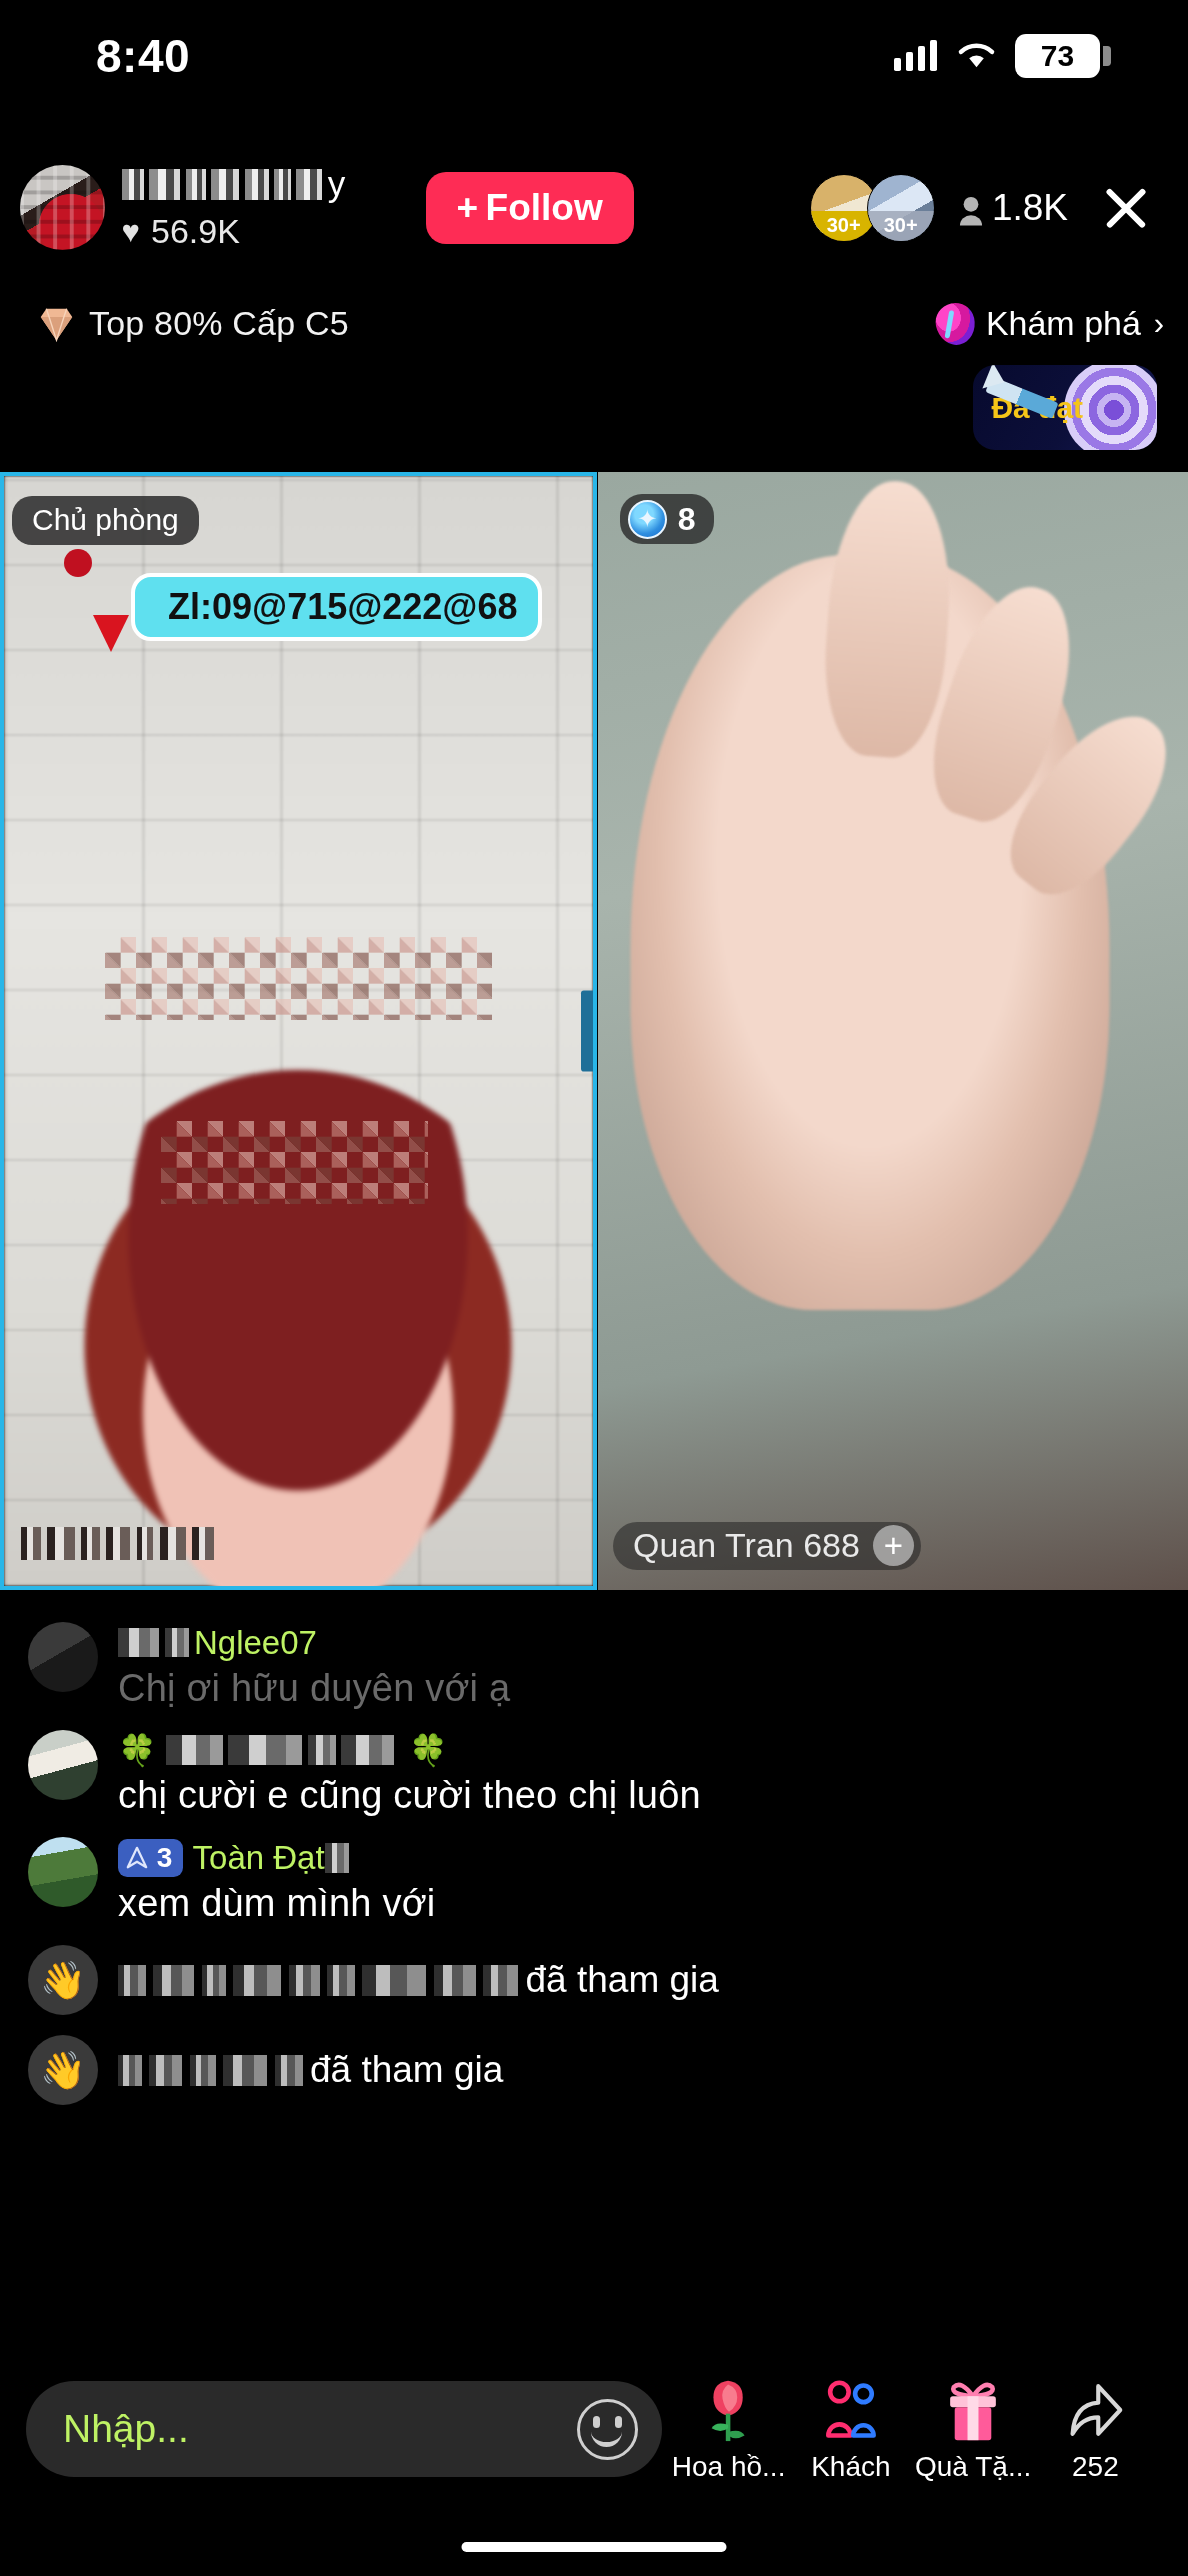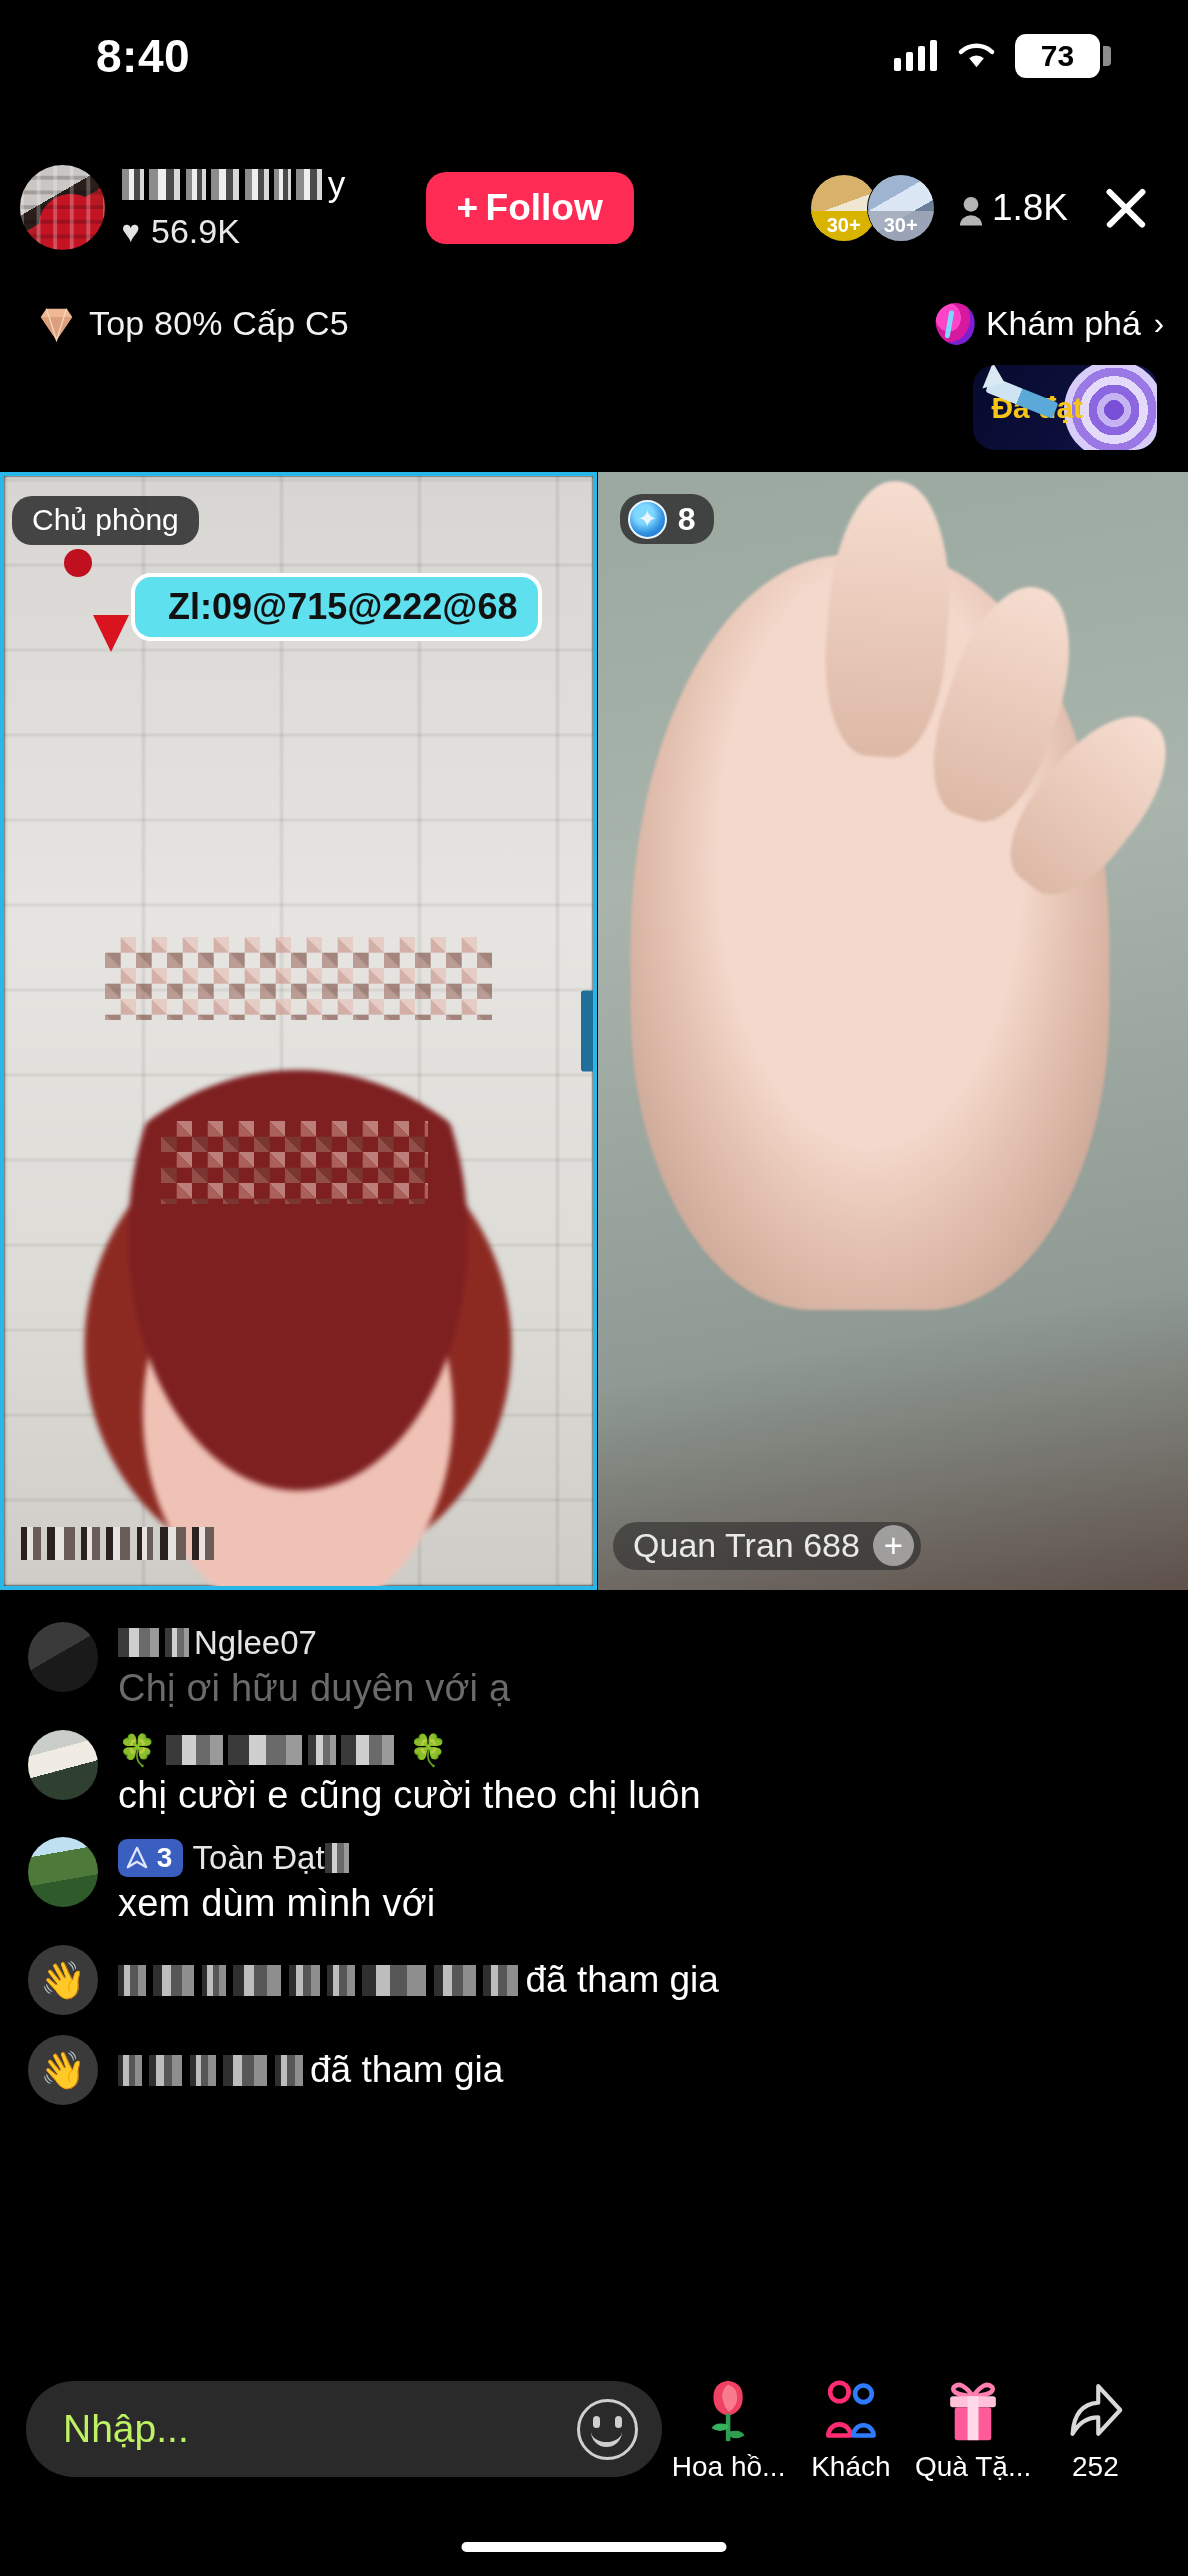--- a/index.html
+++ b/index.html
@@ -316,7 +316,7 @@
   }
   .lvl-badge svg { width:24px; height:24px; display:block; }
   .cmt-name { font-size:33px; white-space:nowrap; }
-  .cmt-name.faded { color:#e5e5e5; }
+  .cmt-name.faded { color:#bef264; }
   .cmt-name .redact {
     display:inline-block; height:29.5px; margin-right:5.5px; vertical-align:-3.7px;
     background:linear-gradient(90deg,#3a3a3a 0 28%, #cfcfcf 28% 52%, #6a6a6a 52% 78%, #9a9a9a 78% 100%);

